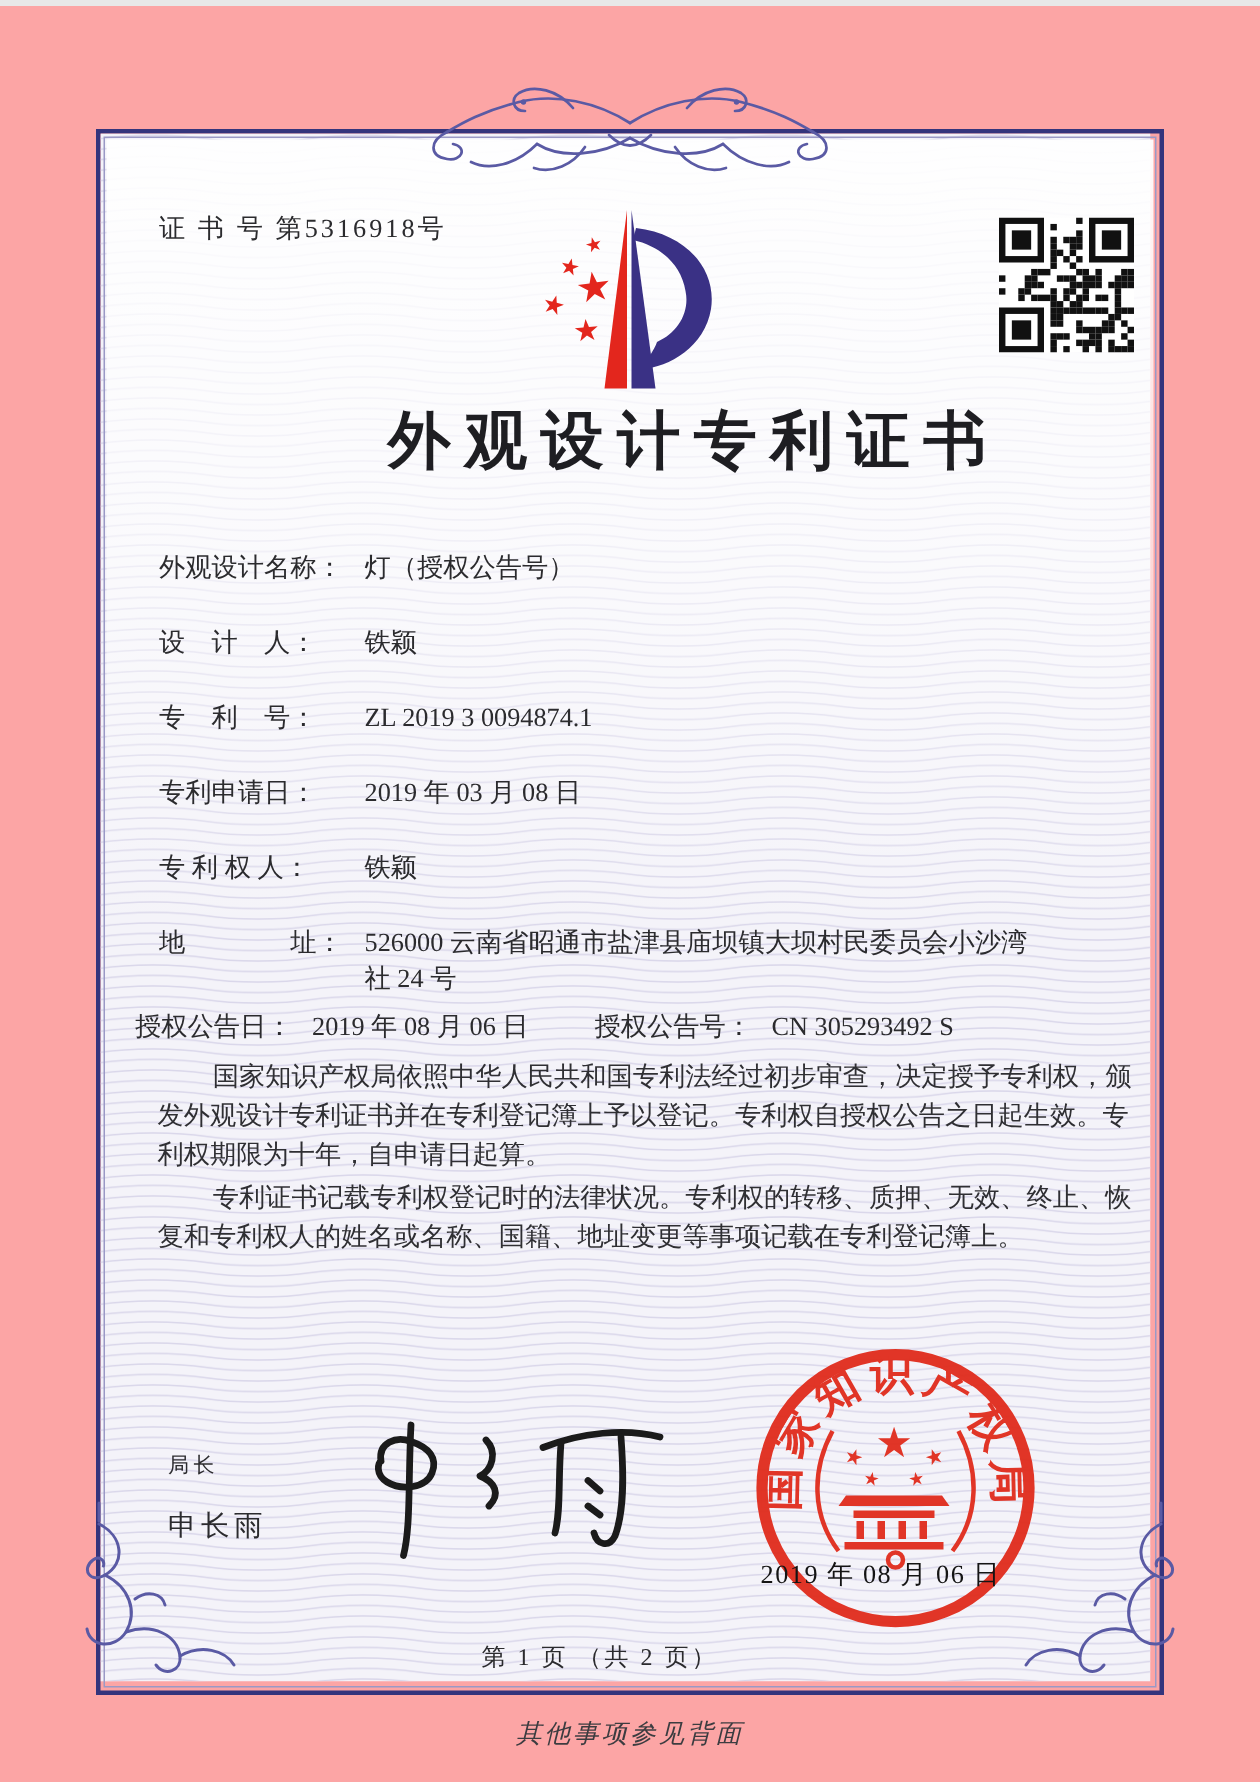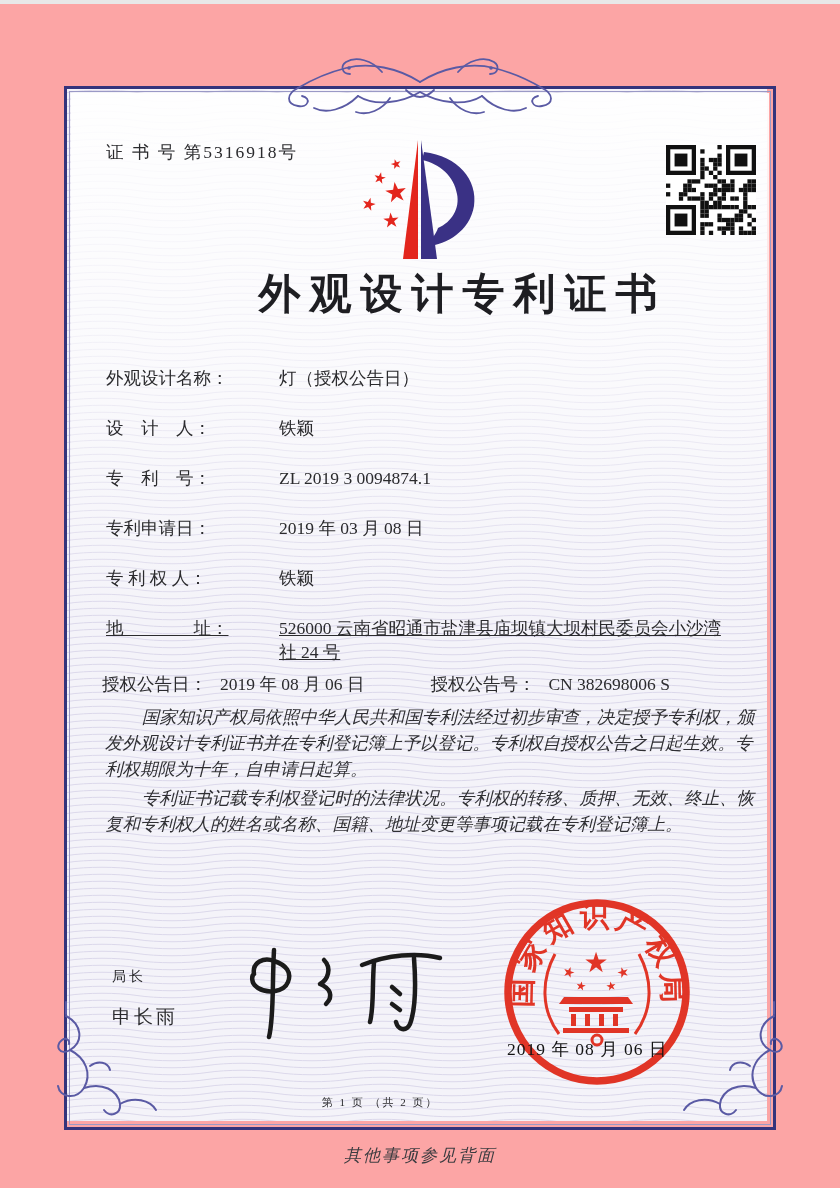--- a/index.html
+++ b/index.html
@@ -21,7 +21,7 @@
   .title{position:absolute;left:64px;top:262px;width:788px;text-align:center;
     font-size:42px;font-weight:bold;letter-spacing:9px;text-indent:9px;color:#1e1e22;}
   .fields{position:absolute;left:106px;top:362px;width:660px;font-size:17.5px;}
-  .field-row{display:flex;margin-bottom:26px;line-height:24px;gap:36px;}
+  .field-row{display:flex;margin-bottom:26px;line-height:24px;}
   .field-row.address{margin-bottom:12px;text-decoration:underline;}
   .field-label{flex:0 0 137px;white-space:pre;}
   .field-value{max-width:442px;}

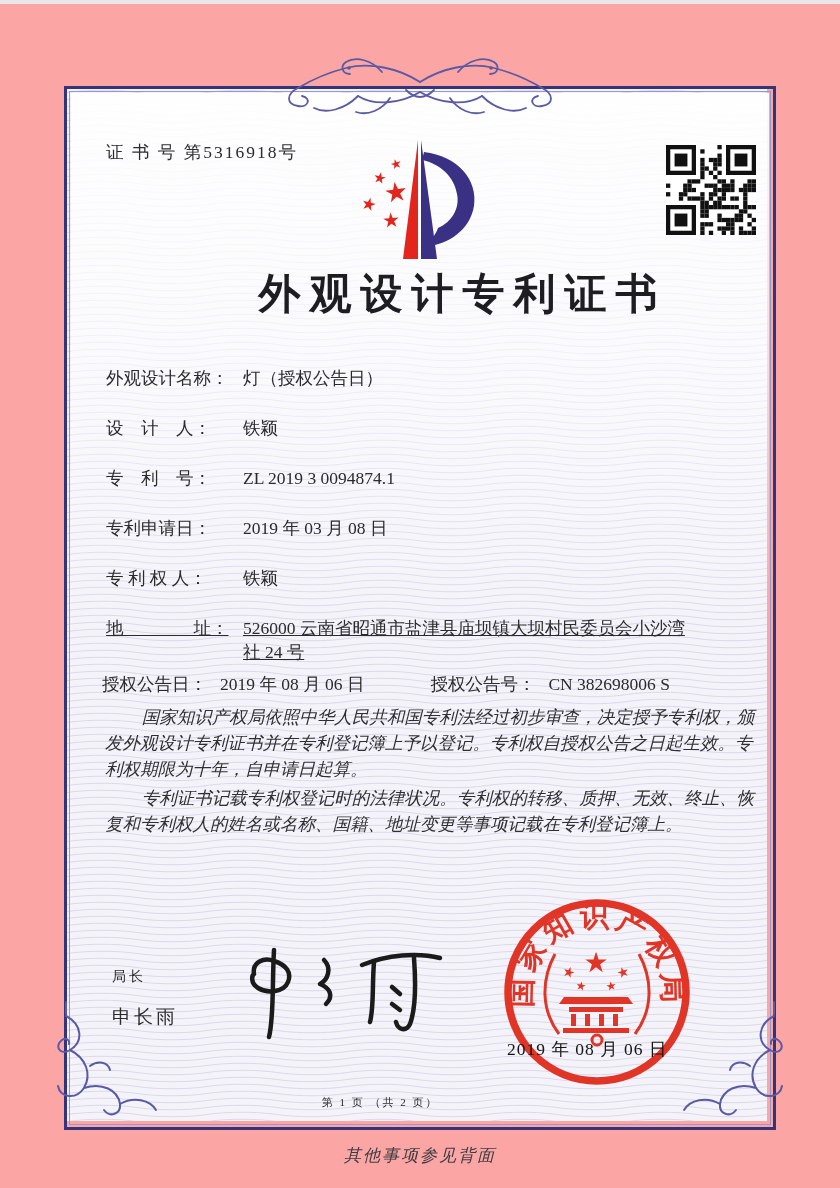--- a/index.html
+++ b/index.html
@@ -255,7 +255,7 @@
     <div class="fields">
       <div class="field-row">
         <span class="field-label">外观设计名称：</span>
-        <span class="field-value">灯（授权公告日）</span>
+        <span class="field-value">灯（授权公告号）</span>
       </div>
       <div class="field-row">
         <span class="field-label">设　计　人：</span>

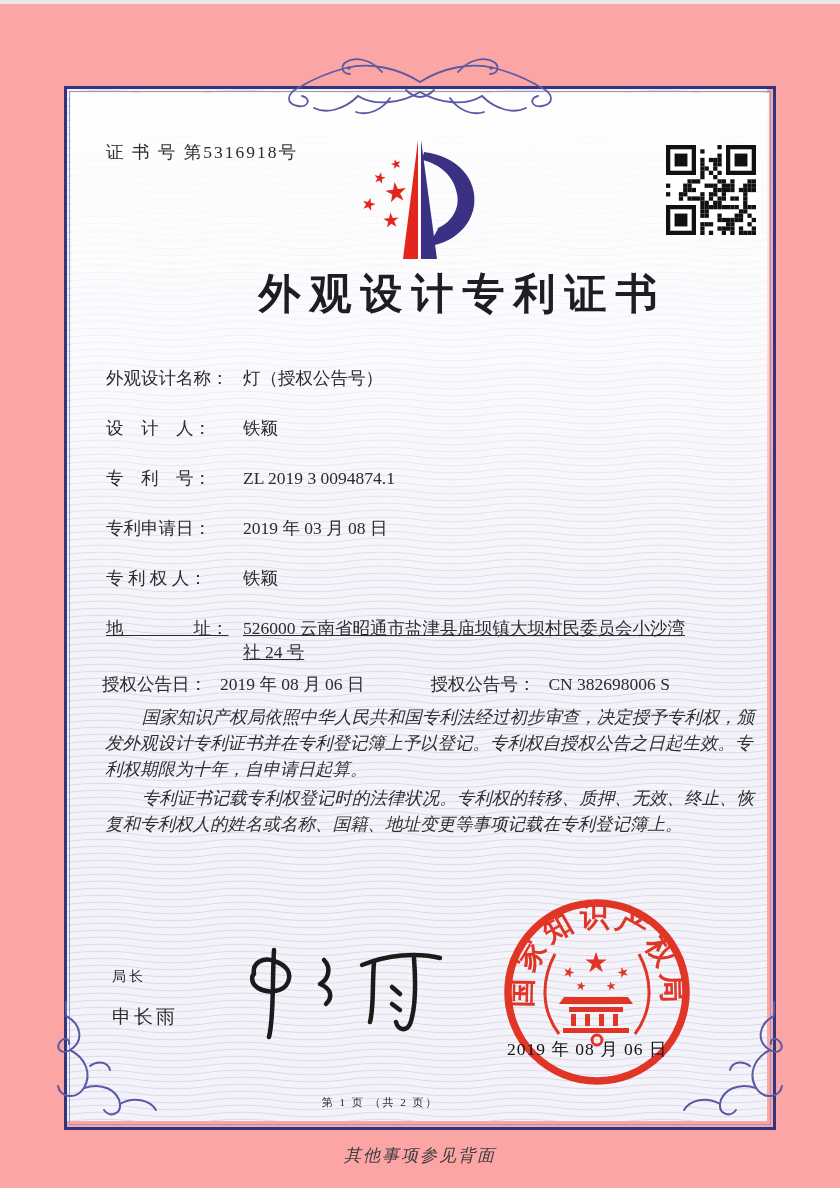--- a/index.html
+++ b/index.html
@@ -22,7 +22,7 @@
     font-size:42px;font-weight:bold;letter-spacing:9px;text-indent:9px;color:#1e1e22;}
   .fields{position:absolute;left:106px;top:362px;width:660px;font-size:17.5px;}
   .field-row{display:flex;margin-bottom:26px;line-height:24px;}
-  .field-row.address{margin-bottom:12px;text-decoration:underline;}
+  .field-row.address{margin-bottom:12px;}
   .field-label{flex:0 0 137px;white-space:pre;}
   .field-value{max-width:442px;}
   .grant-row{position:absolute;left:102px;top:668px;width:660px;font-size:17.5px;display:flex;line-height:24px;gap:22px;}

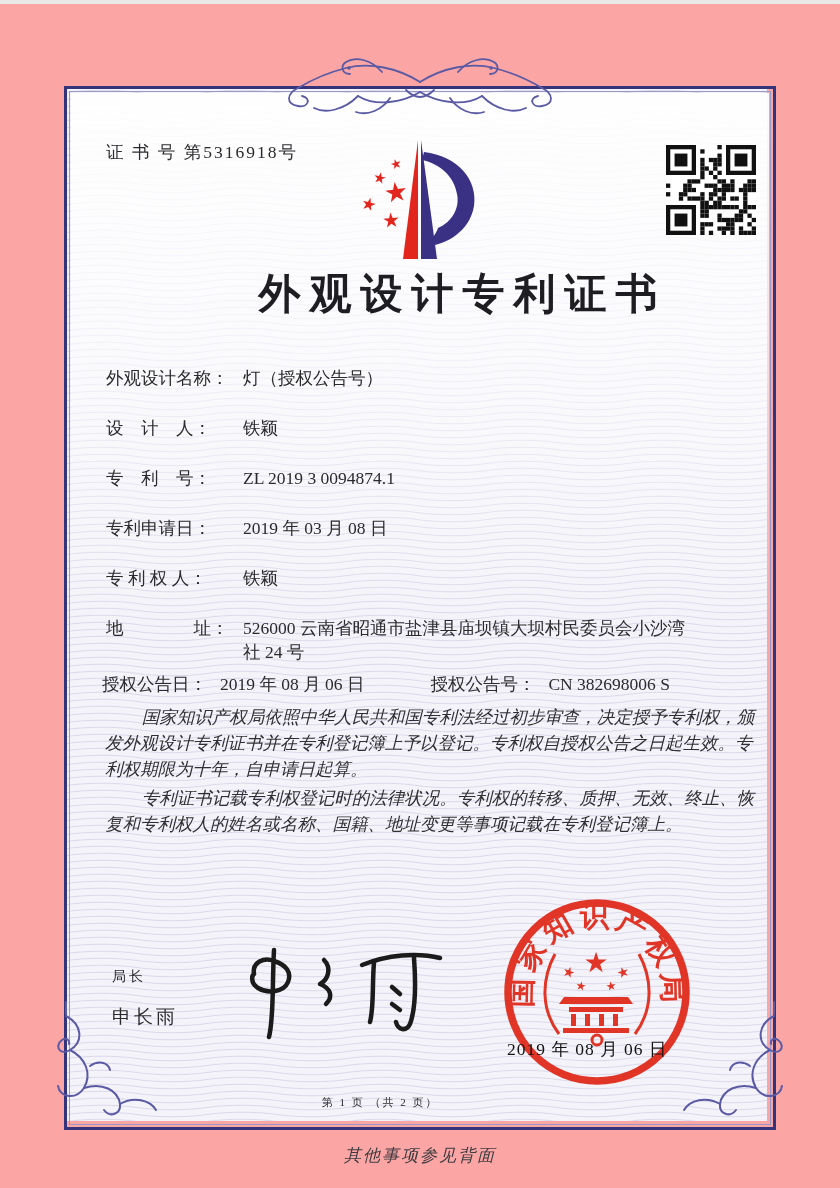--- a/index.html
+++ b/index.html
@@ -25,7 +25,7 @@
   .field-row.address{margin-bottom:12px;}
   .field-label{flex:0 0 137px;white-space:pre;}
   .field-value{max-width:442px;}
-  .grant-row{position:absolute;left:102px;top:668px;width:660px;font-size:17.5px;display:flex;line-height:24px;gap:22px;}
+  .grant-row{position:absolute;left:90px;top:668px;width:660px;font-size:17.5px;display:flex;line-height:24px;}
   .grant-pair{display:flex;}
   .grant-pair .field-label{flex:0 0 118px;}
   .grant-pair.right{margin-left:44px;justify-content:flex-end;}

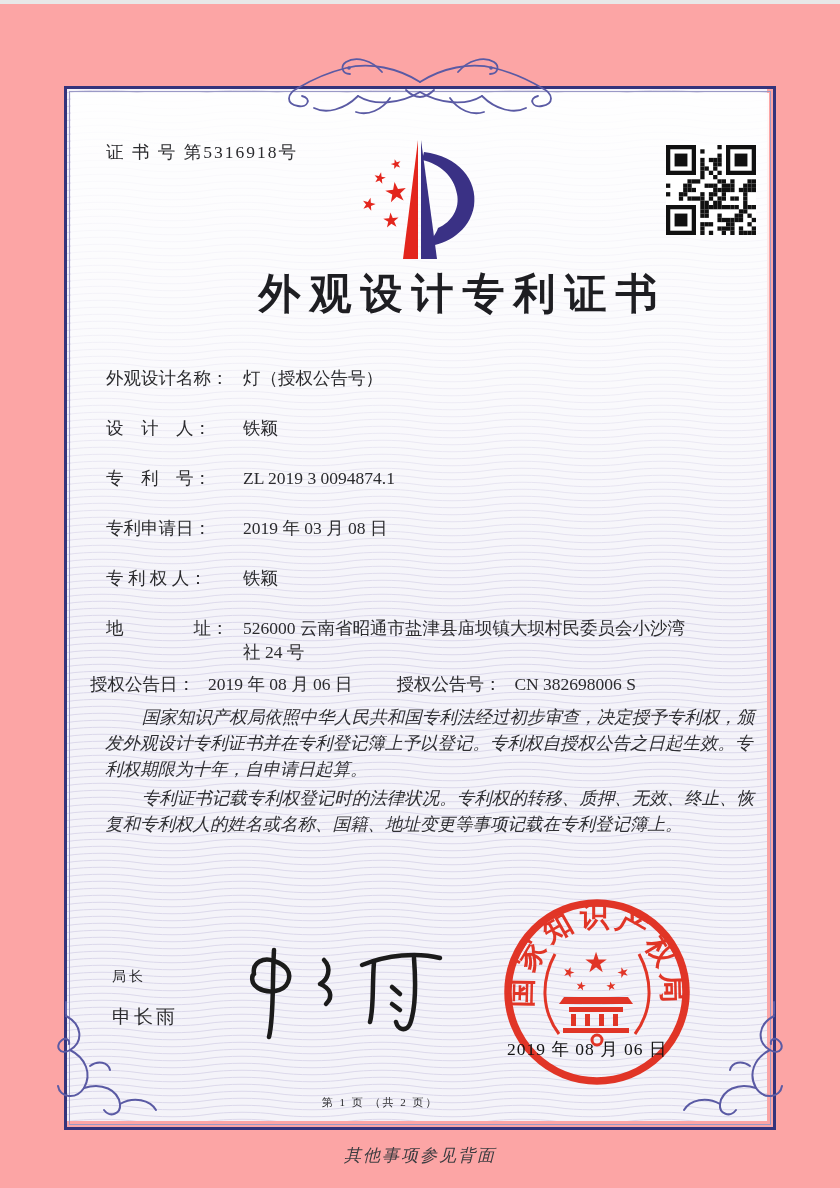--- a/index.html
+++ b/index.html
@@ -286,7 +286,7 @@
       </div>
       <div class="grant-pair right">
         <span class="field-label">授权公告号：</span>
-        <span class="field-value">CN 382698006 S</span>
+        <span class="field-value">CN 305293492 S</span>
       </div>
     </div>
 

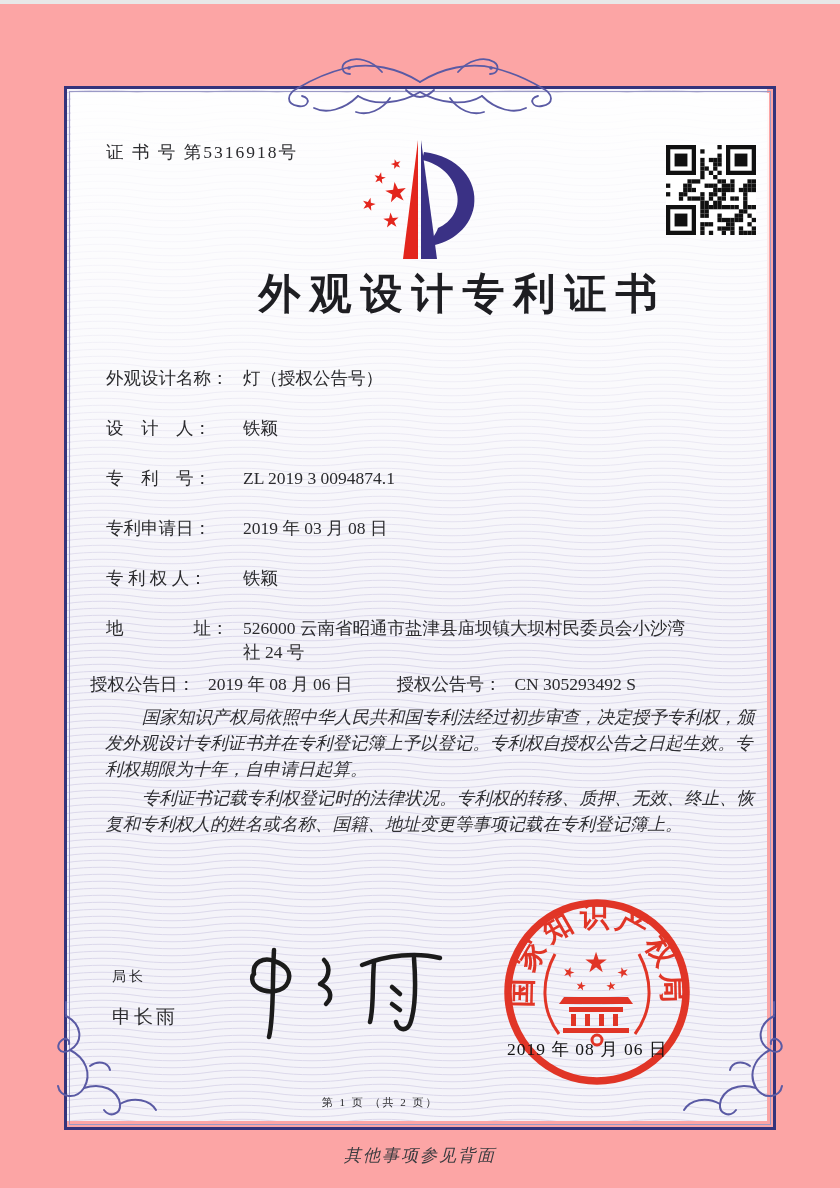--- a/index.html
+++ b/index.html
@@ -30,7 +30,7 @@
   .grant-pair .field-label{flex:0 0 118px;}
   .grant-pair.right{margin-left:44px;justify-content:flex-end;}
   .paragraphs{position:absolute;left:105px;top:700px;width:654px;font-size:17.5px;line-height:26px;color:#2f2f33;}
-  .paragraphs p{margin:0 0 3px 0;text-indent:2.1em;font-style:italic;}
+  .paragraphs p{margin:0 0 3px 0;text-indent:2.1em;}
   .sig-title{position:absolute;left:112px;top:964px;font-size:14px;letter-spacing:3px;}
   .sig-name{position:absolute;left:112px;top:1000px;font-size:19px;letter-spacing:3px;}
   .sig-script{position:absolute;left:222px;top:928px;z-index:3;}

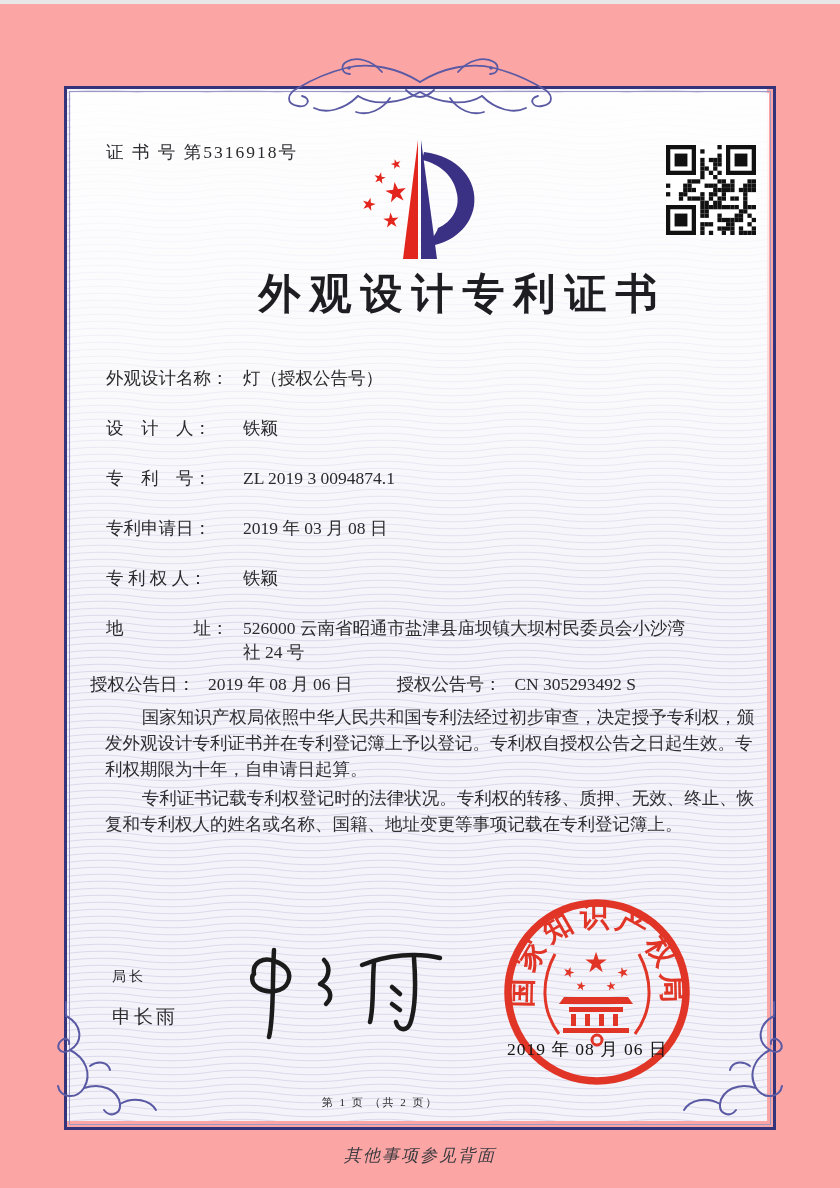--- a/index.html
+++ b/index.html
@@ -36,7 +36,7 @@
   .sig-script{position:absolute;left:222px;top:928px;z-index:3;}
   .seal{position:absolute;left:497px;top:888px;z-index:3;opacity:.94;}
   .seal-date{position:absolute;left:507px;top:1033px;font-size:17.5px;letter-spacing:1px;color:#141414;z-index:5;}
-  .page-footer{position:absolute;left:64px;top:1091px;width:632px;text-align:center;font-size:11px;letter-spacing:2px;}
+  .page-footer{position:absolute;left:64px;top:1091px;width:632px;text-align:center;font-size:16px;letter-spacing:2px;padding-left:20px;}
   .back-note{position:absolute;left:64px;top:1140px;width:712px;text-align:center;font-size:17px;color:#3c3c40;letter-spacing:2px;font-style:italic;}
   .star{font-family:"DejaVu Sans",sans-serif;}
 </style>

